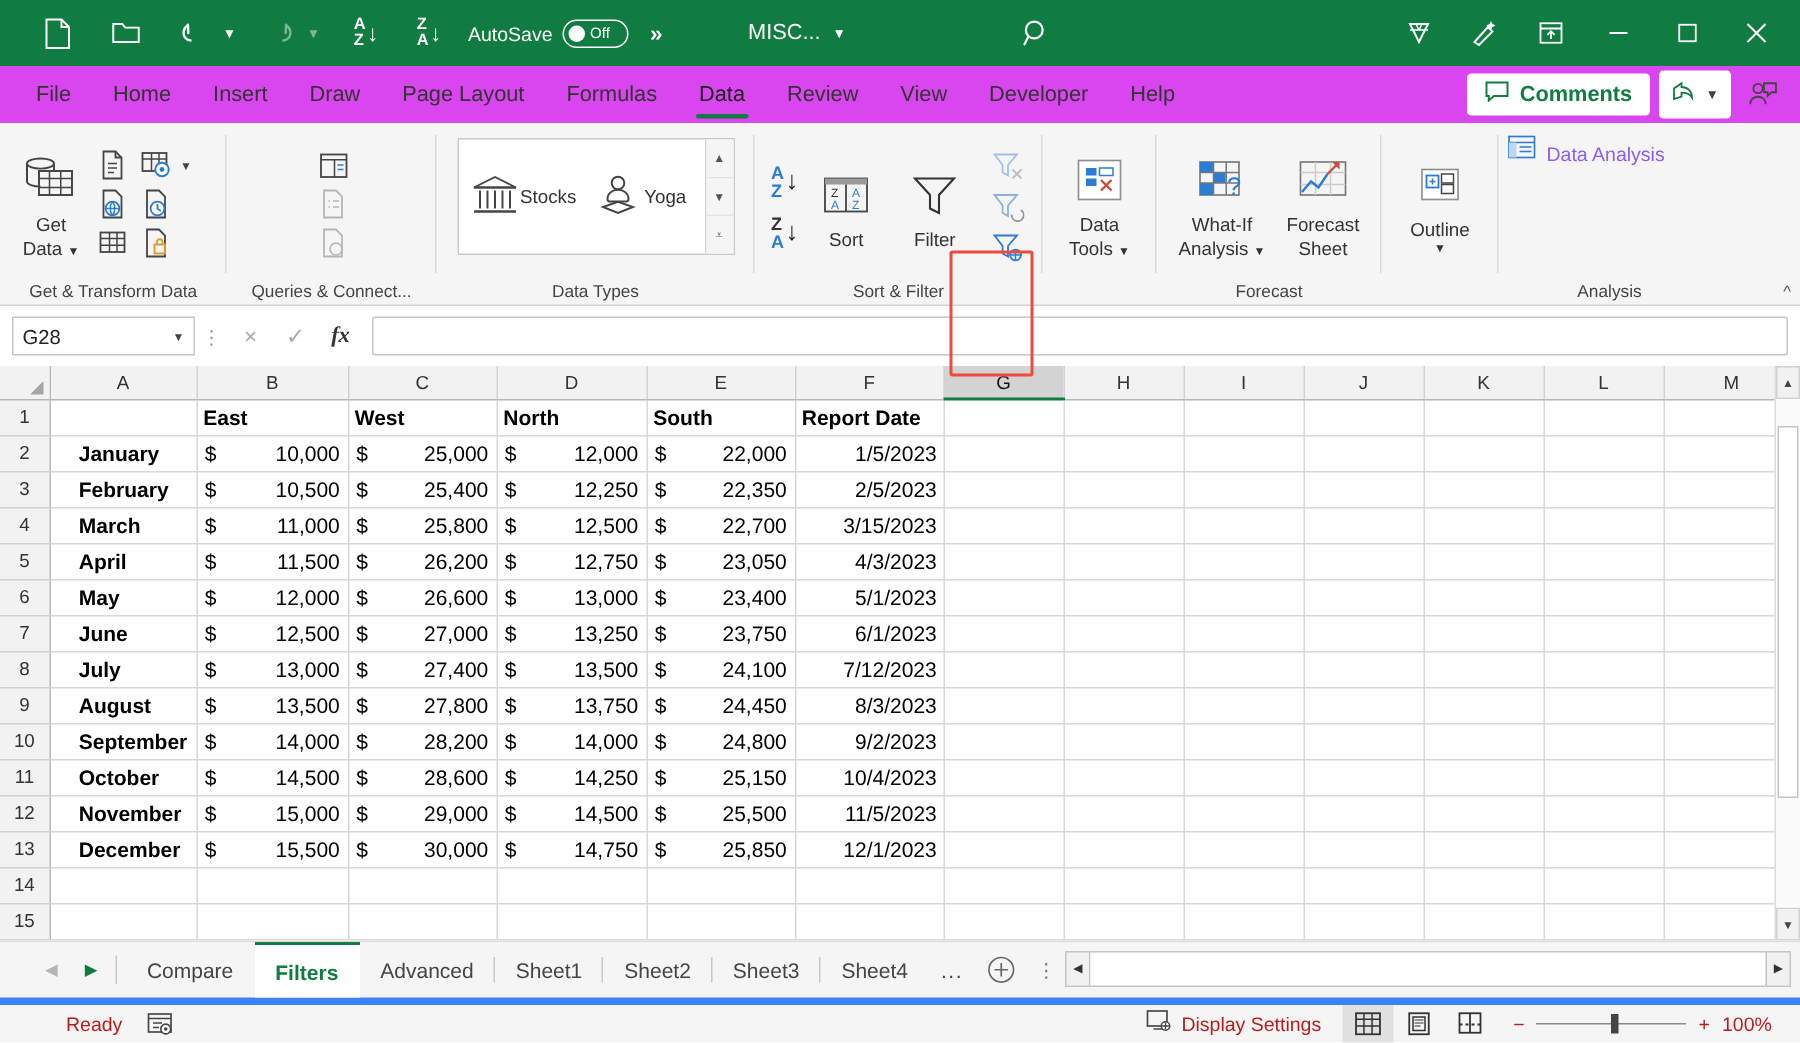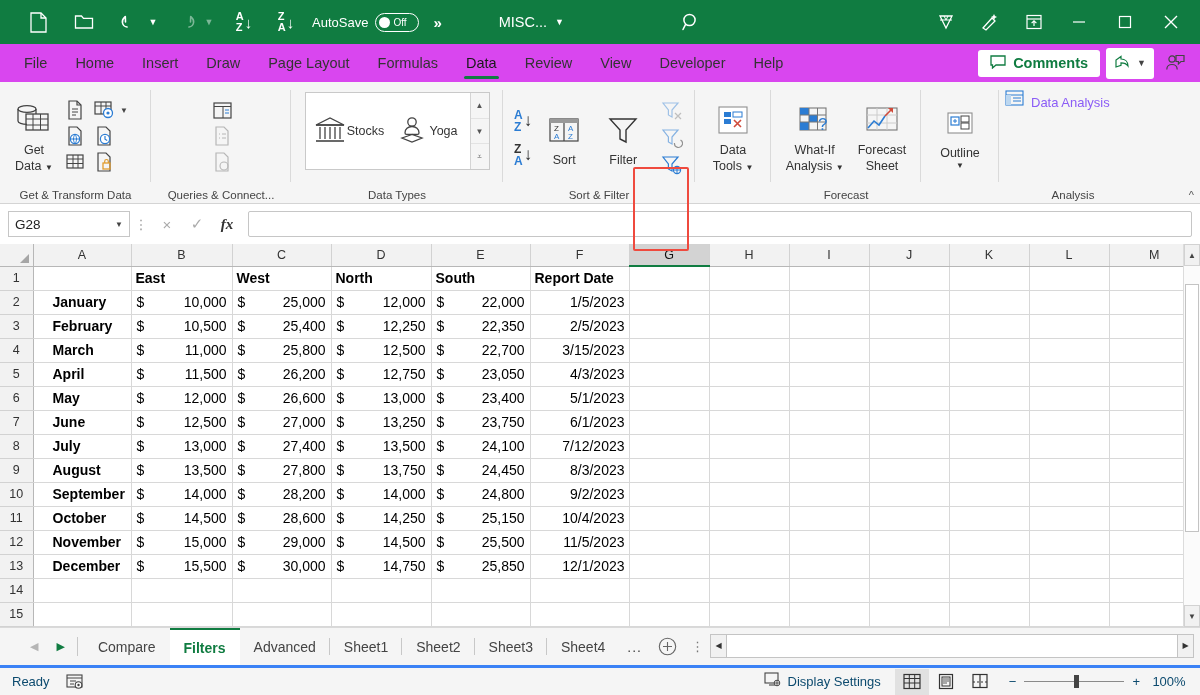--- a/index.html
+++ b/index.html
@@ -215,7 +215,7 @@
   
   .statusbar {
     height: 30px; flex: 0 0 30px; background: #f5f5f5; display: flex; align-items: center;
-    font-size: 13px; color: #0c4a6e; border-top: 3px solid #3b82f6;
+    font-size: 13px; color: #b91c1c; border-top: 5px solid #3b82f6; padding-left: 32px;
   }
   .sb-ready { padding-left: 12px; }
   .sb-acc { margin-left: 16px; display:flex; align-items:center; }

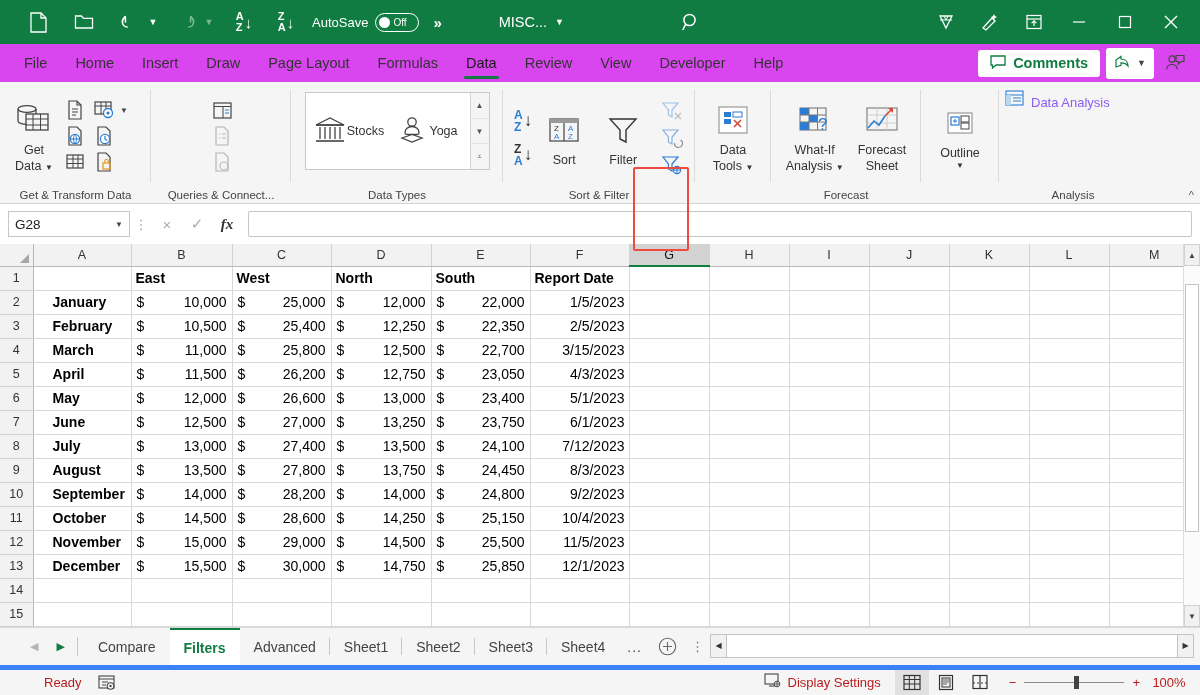--- a/index.html
+++ b/index.html
@@ -226,7 +226,7 @@
   .zoomwrap { display: flex; align-items: center; gap: 8px; margin-left: 12px; }
   .zline { width: 100px; height: 1px; background: #8a8a8a; position: relative; }
   .zthumb { position: absolute; left: 50px; top: -6px; width: 5px; height: 13px; background: #444; }
-  .zpct { width: 42px; text-align: center; font-size: 13px; }
+  .zpct { width: 42px; text-align: left; font-size: 13px; }
 </style>
 </head>
 <body>

